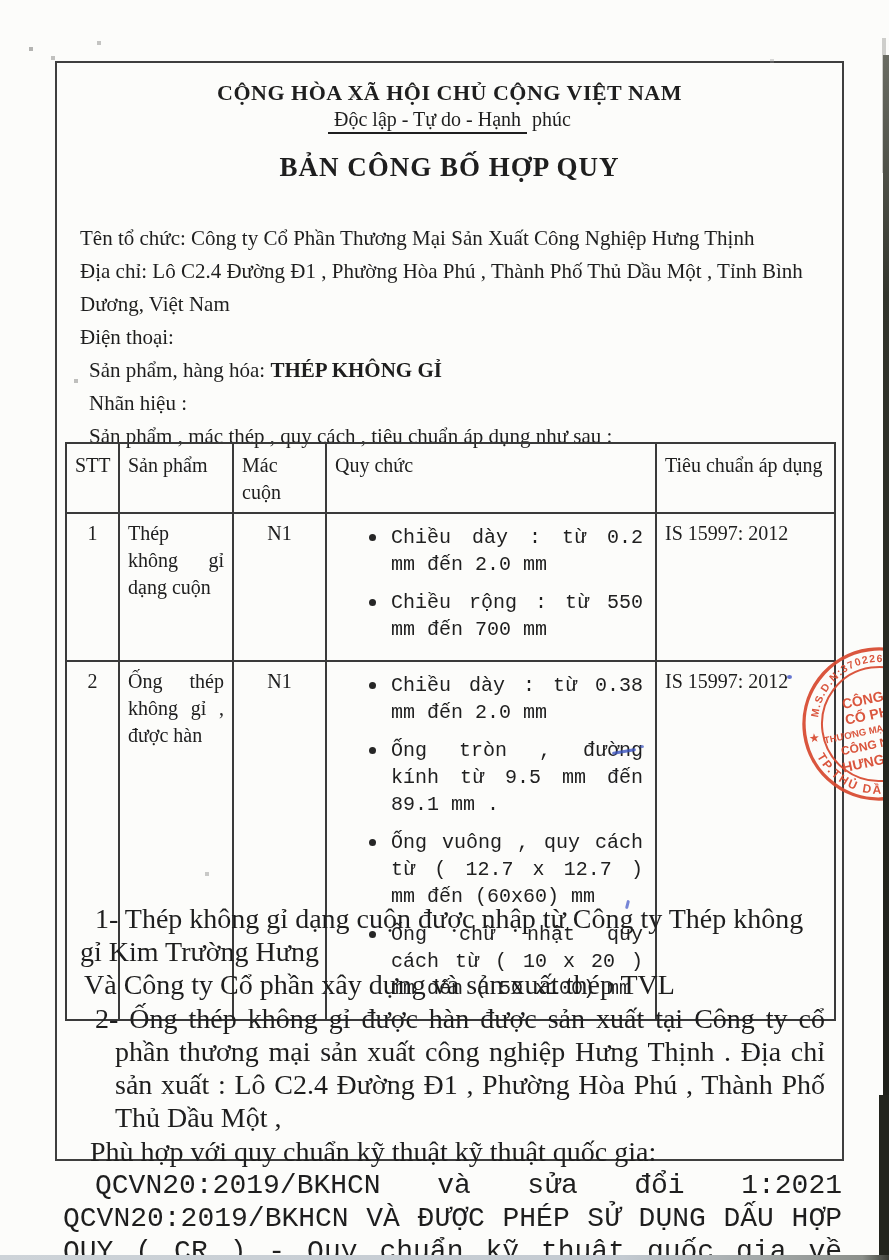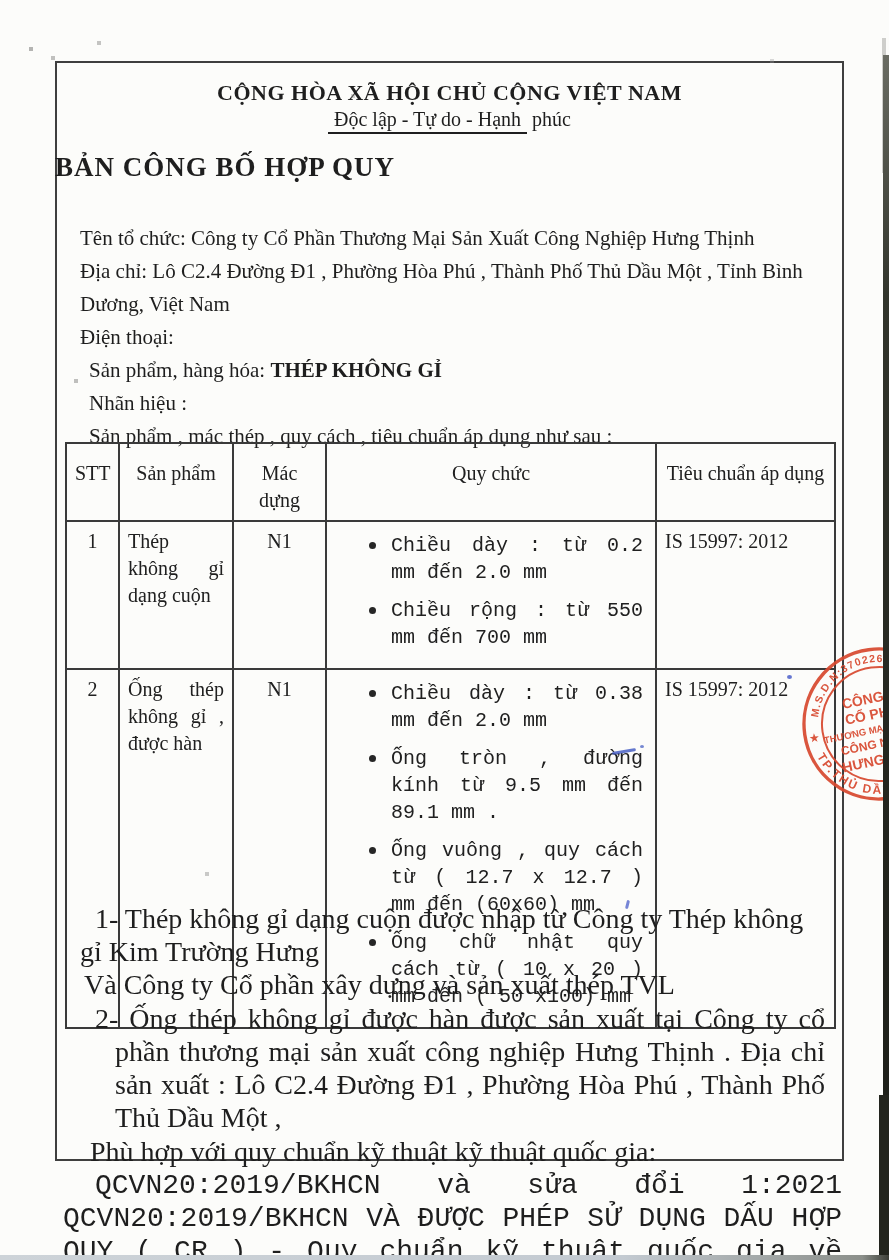--- a/index.html
+++ b/index.html
@@ -27,7 +27,7 @@
   .motto-underline { border-bottom:2px solid #1f1f1f; padding:0 6px 2px 6px; }
   .doc-title {
     position:absolute; left:55px; top:152px; width:789px;
-    text-align:left; font-weight:bold; font-size:27px; letter-spacing:1px;
+    text-align:center; font-weight:bold; font-size:27px; letter-spacing:1px;
   }
   .doc-number {
     position:absolute; left:55px; top:194px; width:789px;

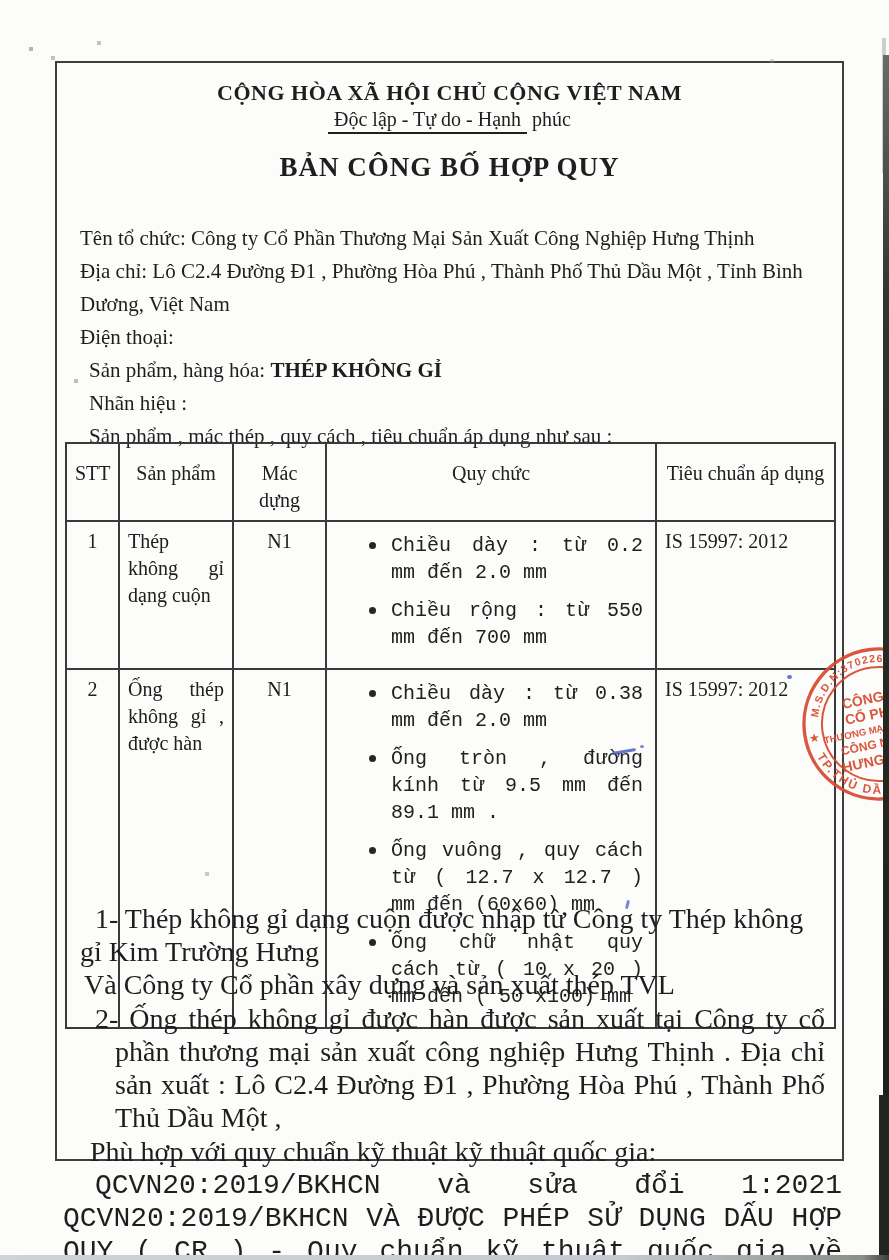--- a/index.html
+++ b/index.html
@@ -49,7 +49,7 @@
     border:2px solid #3a3a3a; vertical-align:top; padding:6px 8px;
     overflow:hidden;
   }
-  .doc-table th { font-weight:normal; text-align:center; height:28px; padding-top:16px;margin-left:8px; }
+  .doc-table th { font-weight:normal; text-align:left; height:28px; padding-top:8px;margin-left:8px; }
   .col-stt { width:53px; }
   .col-product { width:114px; }
   .col-grade { width:93px; }

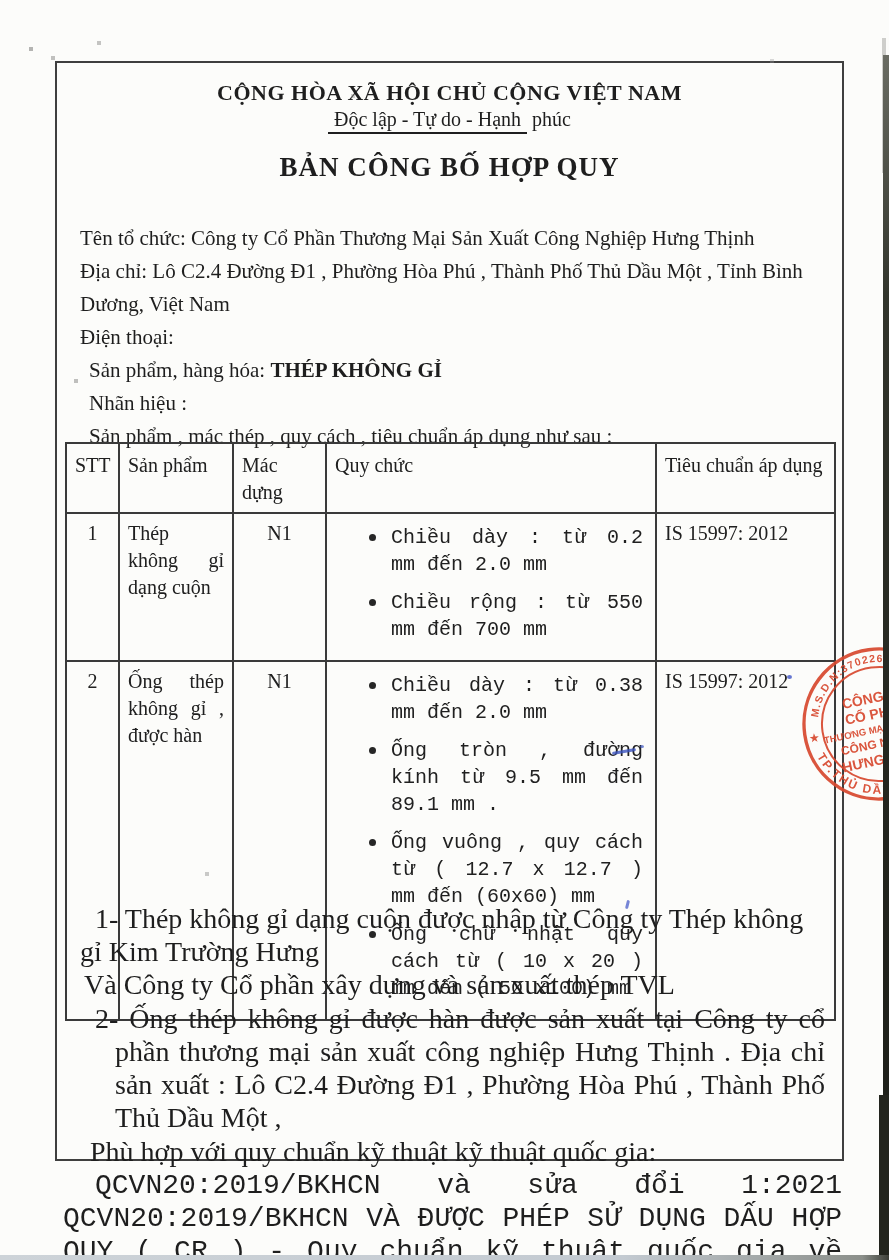--- a/index.html
+++ b/index.html
@@ -153,7 +153,7 @@
         <tr>
       <th class="cell-center">STT</th>
       <th>Sản phẩm</th>
-      <th>Mác dựng</th>
+      <th>Mác cuộn</th>
       <th>Quy chức</th>
       <th>Tiêu chuẩn áp dụng</th>
     </tr>

